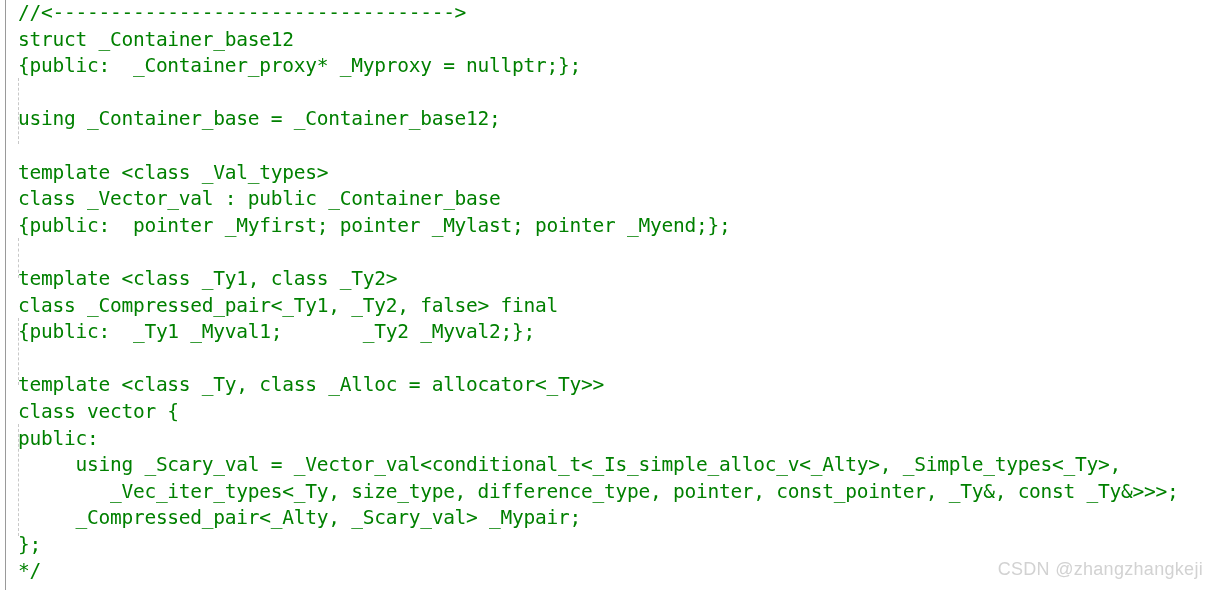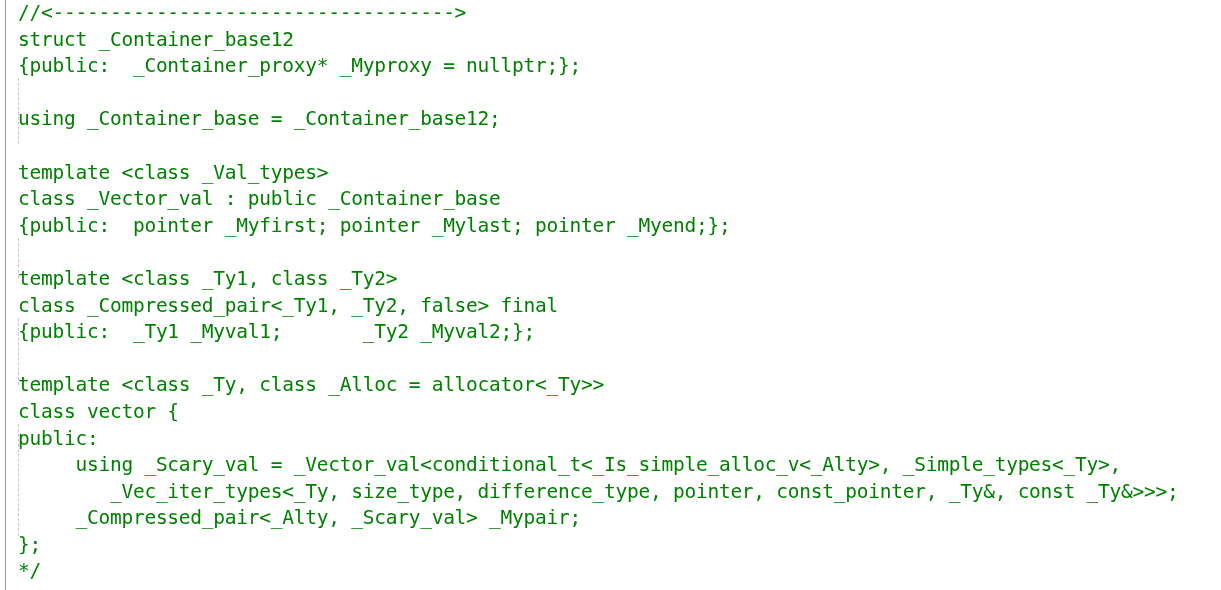--- a/index.html
+++ b/index.html
@@ -90,6 +90,7 @@
 
   <pre class="code" id="code-block"><span class="line">//&lt;-----------------------------------&gt;</span><span class="line">struct _Container_base12</span><span class="line">{public:  _Container_proxy* _Myproxy = nullptr;};</span><span class="line">&nbsp;</span><span class="line">using _Container_base = _Container_base12;</span><span class="line">&nbsp;</span><span class="line">template &lt;class _Val_types&gt;</span><span class="line">class _Vector_val : public _Container_base</span><span class="line">{public:  pointer _Myfirst; pointer _Mylast; pointer _Myend;};</span><span class="line">&nbsp;</span><span class="line">template &lt;class _Ty1, class _Ty2&gt;</span><span class="line">class _Compressed_pair&lt;_Ty1, _Ty2, false&gt; final</span><span class="line">{public:  _Ty1 _Myval1;       _Ty2 _Myval2;};</span><span class="line">&nbsp;</span><span class="line">template &lt;class _Ty, class _Alloc = allocator&lt;_Ty&gt;&gt;</span><span class="line">class vector {</span><span class="line">public:</span><span class="line">     using _Scary_val = _Vector_val&lt;conditional_t&lt;_Is_simple_alloc_v&lt;_Alty&gt;, _Simple_types&lt;_Ty&gt;,</span><span class="line">        _Vec_iter_types&lt;_Ty, size_type, difference_type, pointer, const_pointer, _Ty&amp;, const _Ty&amp;&gt;&gt;&gt;;</span><span class="line">     _Compressed_pair&lt;_Alty, _Scary_val&gt; _Mypair;</span><span class="line">};</span><span class="line">*/</span></pre>
 
+  <div class="watermark">CSDN @zhangzhangkeji</div>
 
 </div>
 

